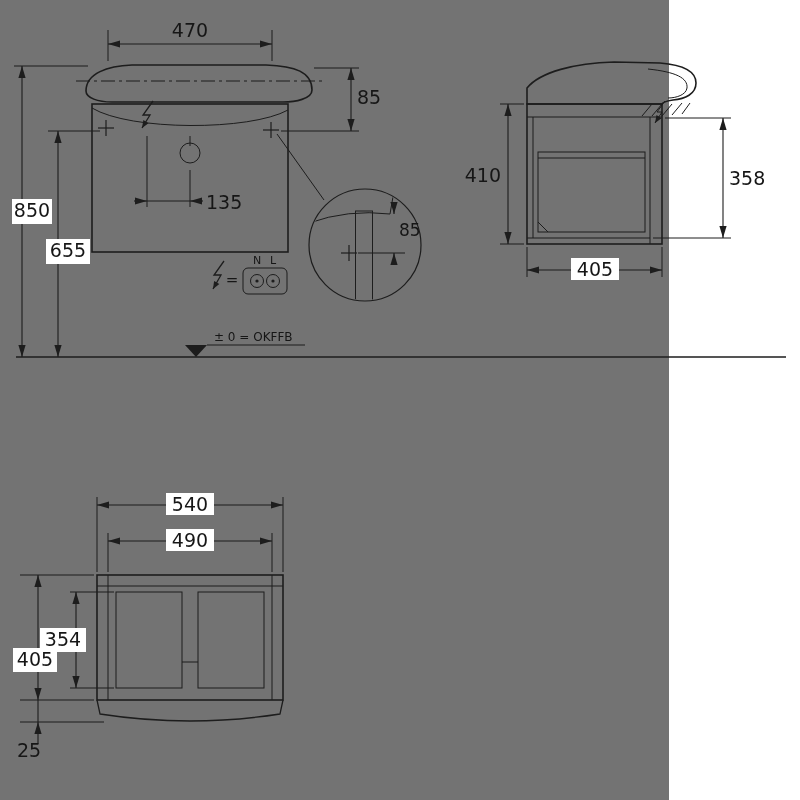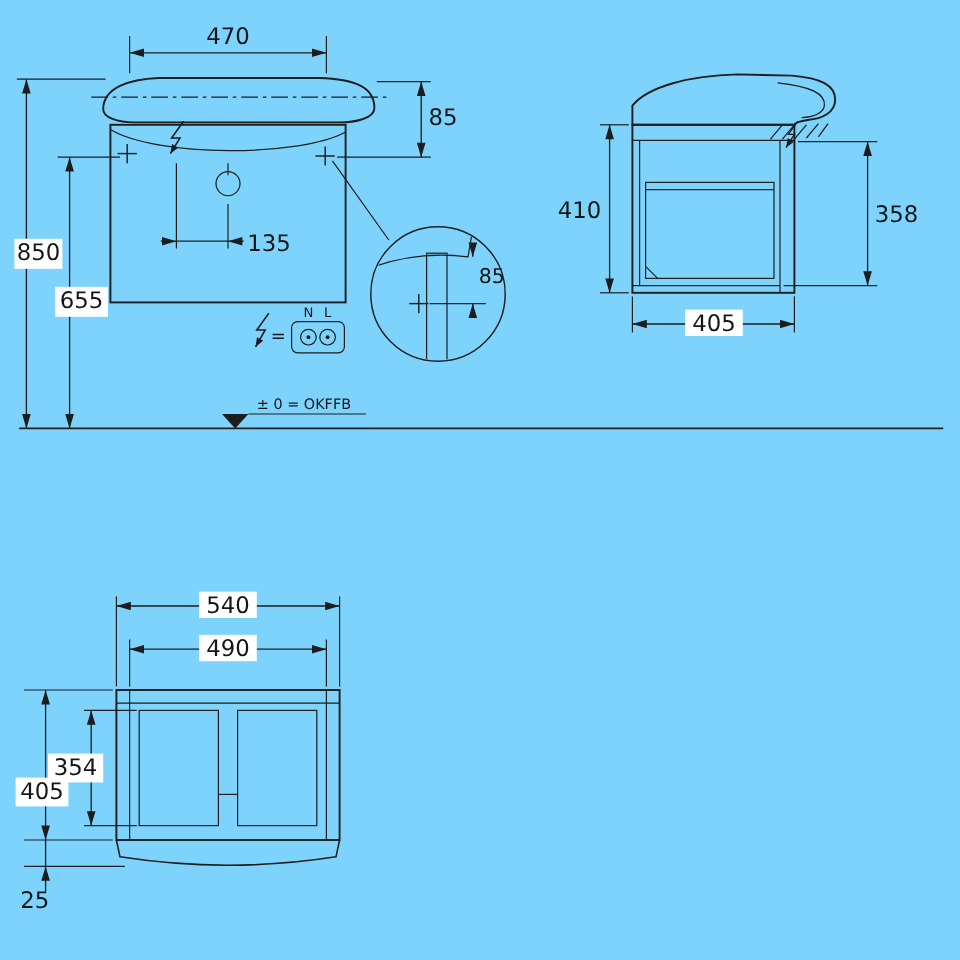--- a/index.html
+++ b/index.html
@@ -3,7 +3,7 @@
 <meta charset="utf-8">
 <style>
   html,body{margin:0;padding:0;background:#ffffff;}
-  .stage{width:800px;height:800px;background:#7dd3fc;font-family:"DejaVu Sans",sans-serif;}
+  .stage{width:669px;height:800px;background:#737373;font-family:"DejaVu Sans",sans-serif;}
   svg{display:block}
   .ln{stroke:#1d1d1d;stroke-width:1.6;fill:none}
   .md{stroke:#1d1d1d;stroke-width:1.3;fill:none}

